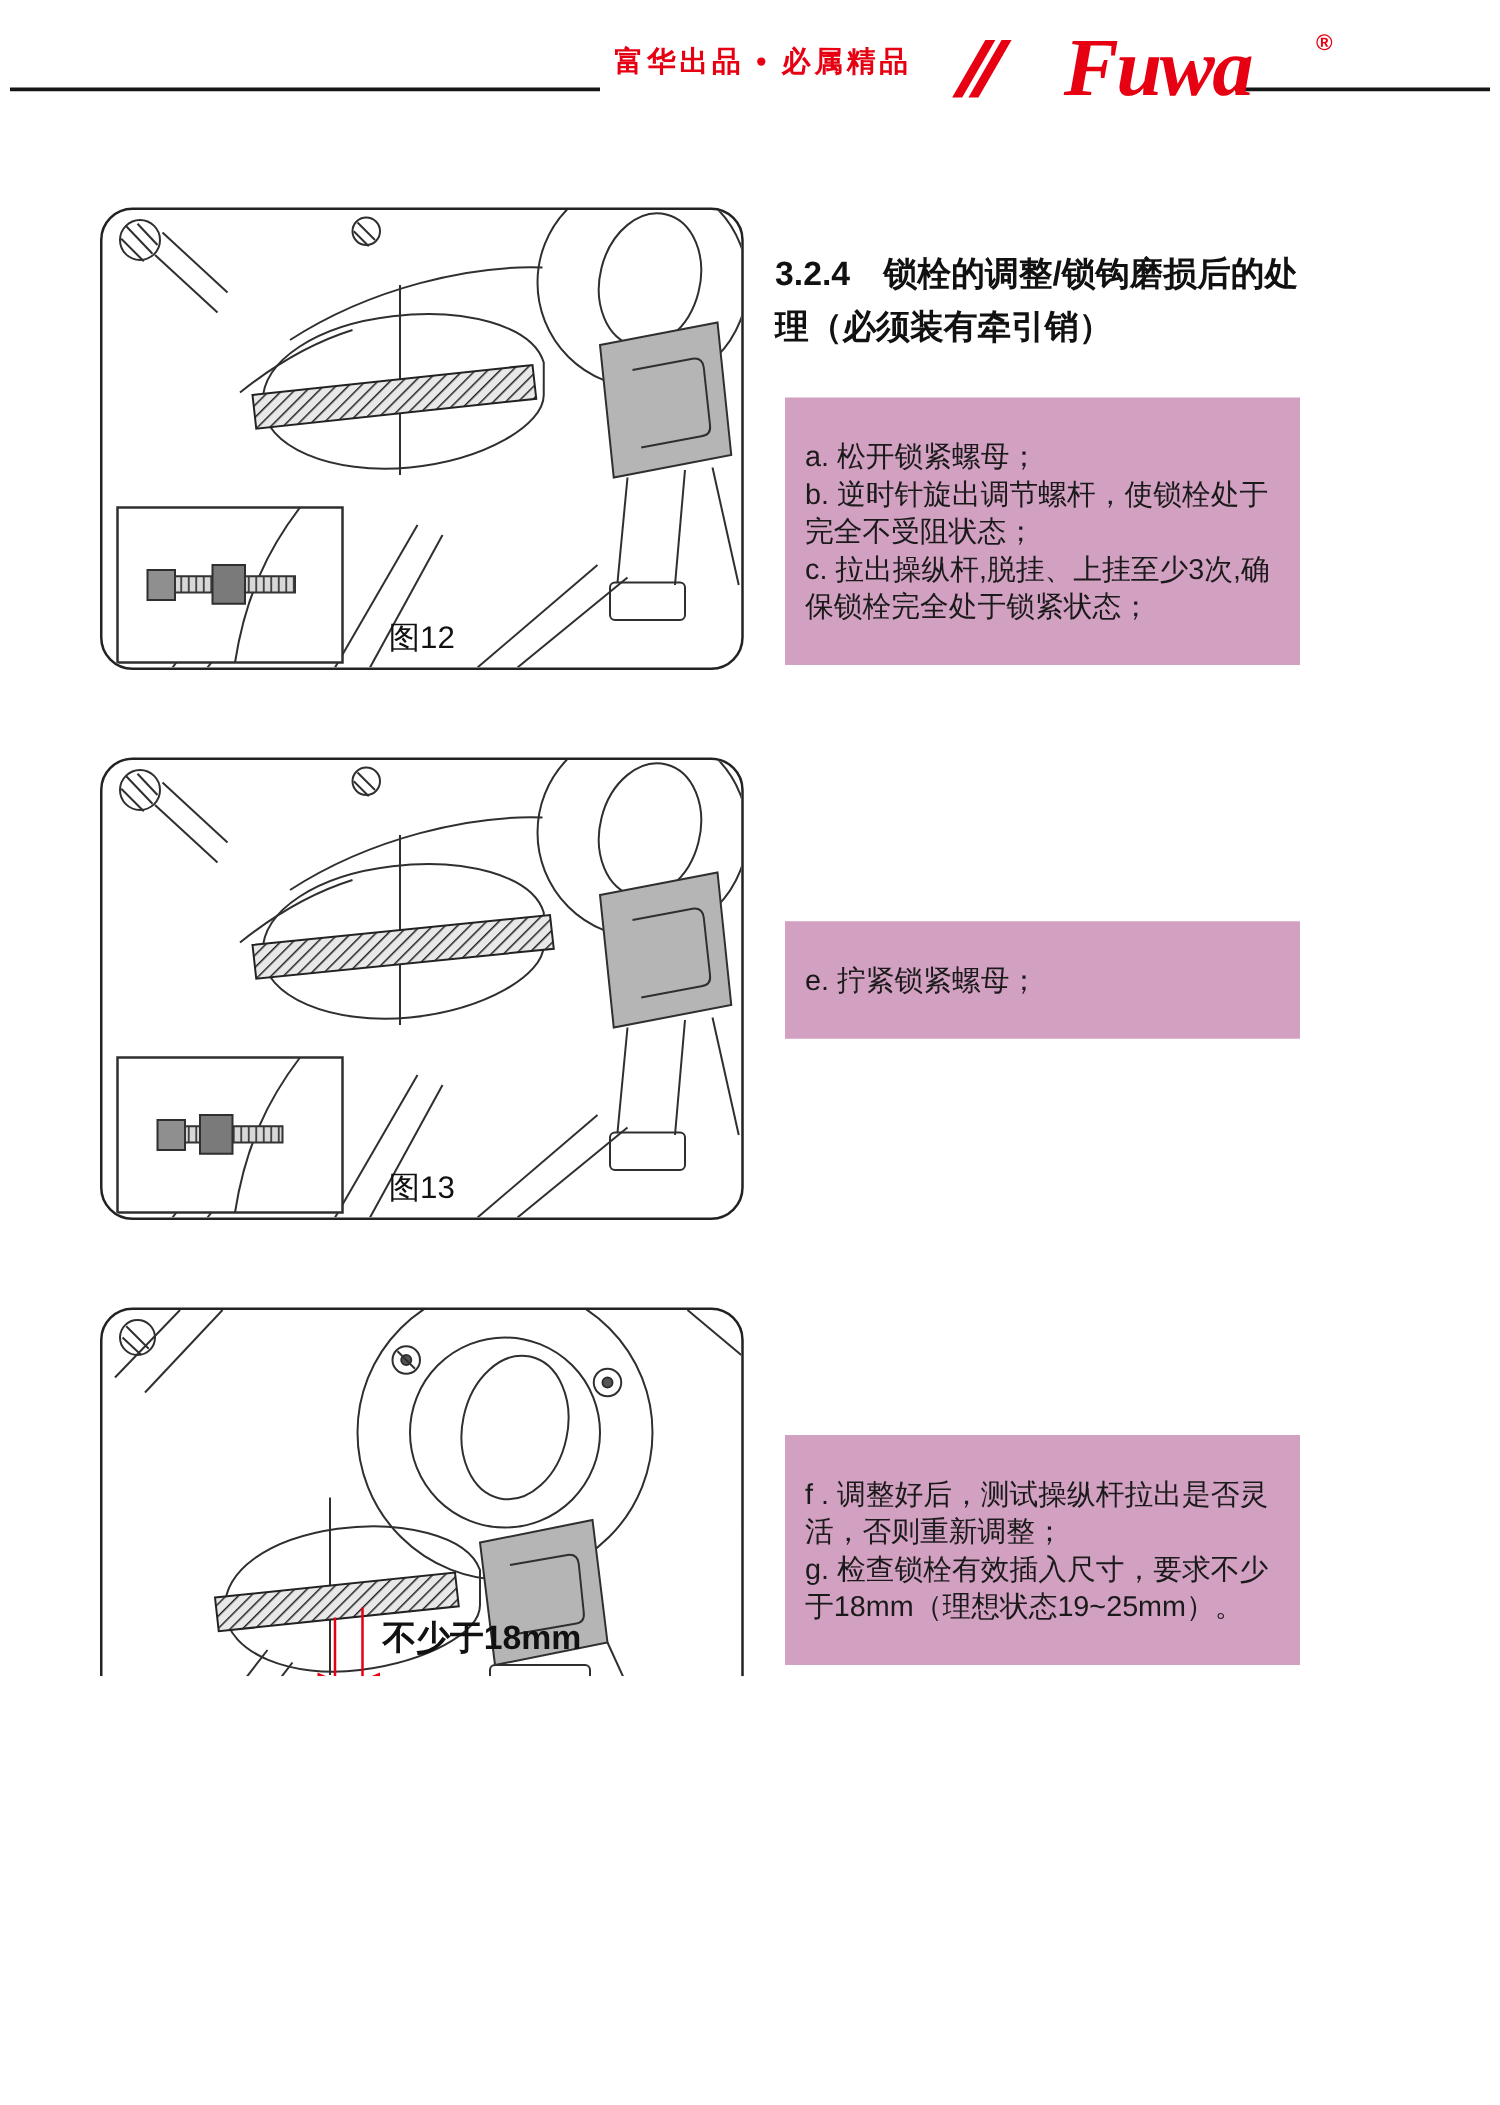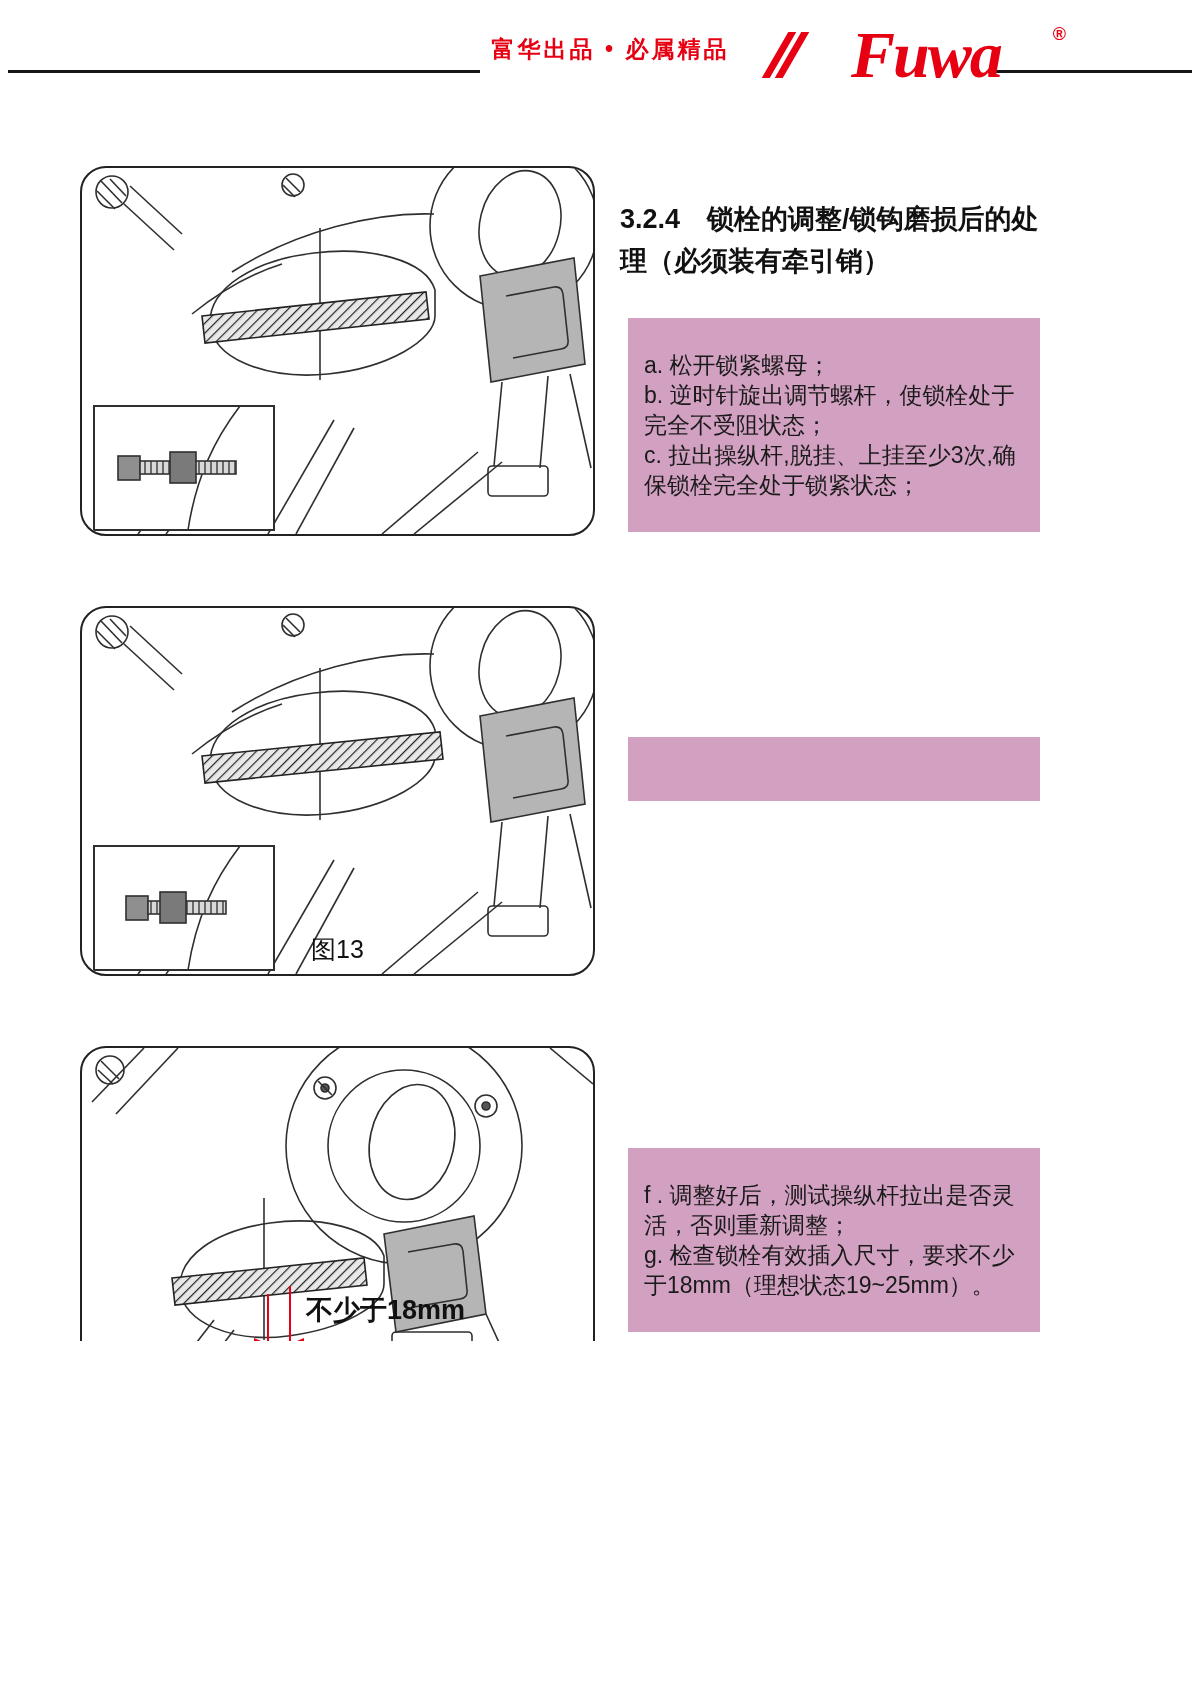--- a/index.html
+++ b/index.html
@@ -125,6 +125,7 @@
         <rect x="88" y="284" width="26" height="31" fill="#7a7a7a"></rect>
       </g>
     </svg>
+    <div class="fig-caption">图12</div>
   </div>
 
   <div class="fig fig-13">

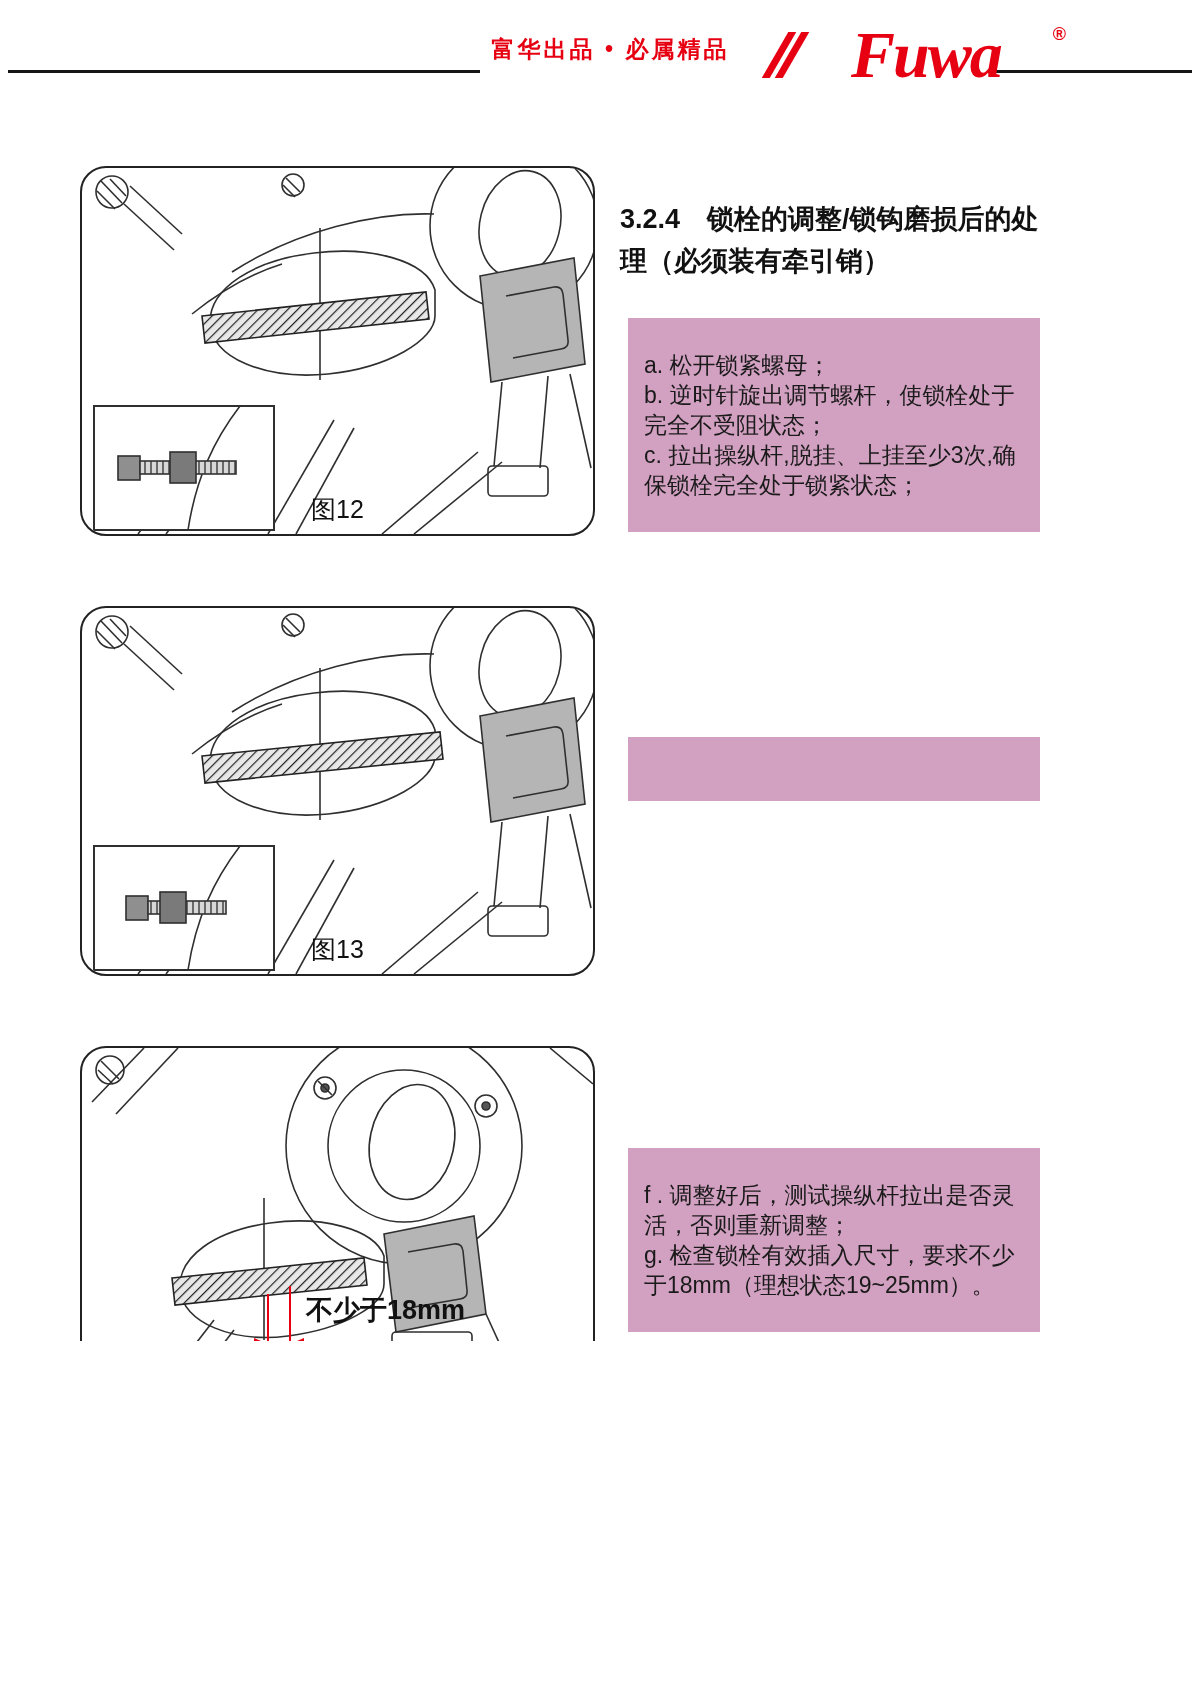--- a/index.html
+++ b/index.html
@@ -236,6 +236,7 @@
   </div>
 
   <div class="step-box box-b">
+    <p>e. 拧紧锁紧螺母；</p>
   </div>
 
   <div class="step-box box-c">

